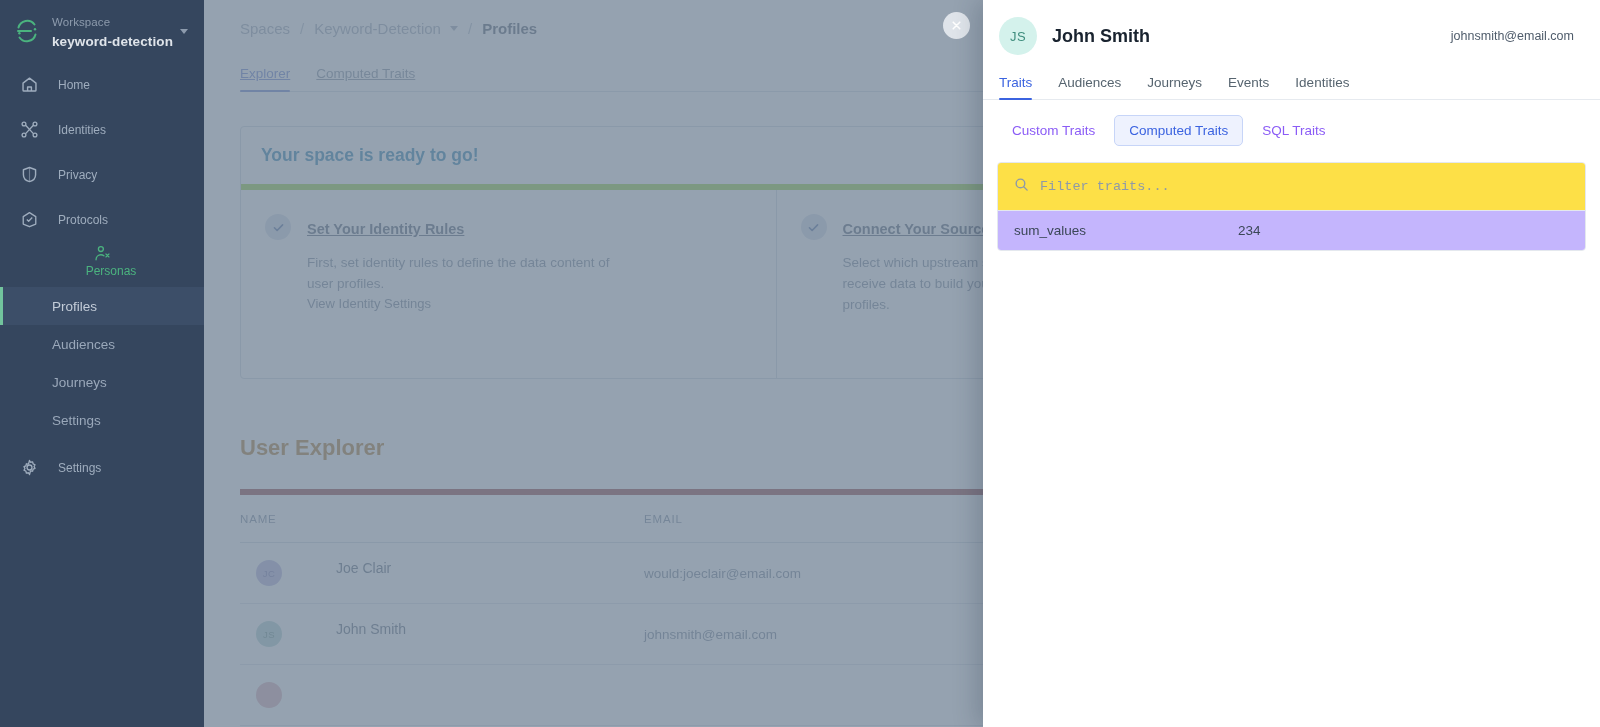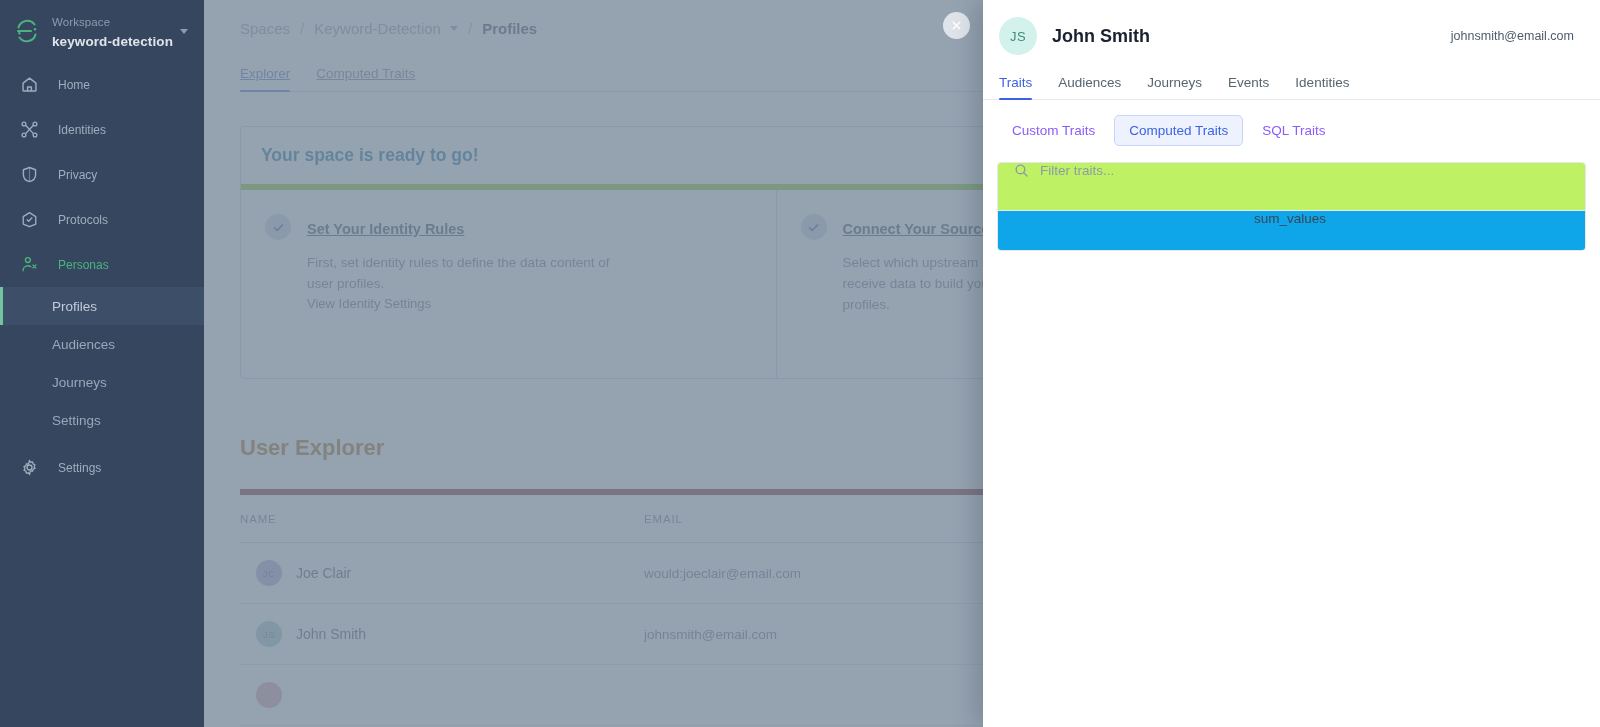--- a/index.html
+++ b/index.html
@@ -180,8 +180,8 @@
 
   .p-table { margin: 16px 14px 0 14px; border: 1px solid #e4e8ee; border-radius: 4px;
              overflow: hidden; }
-  .p-filter { display: flex; align-items: flex-start; height: 48px; background: #bef264;
-              padding: 0 16px; border-bottom: 1px solid #e4e8ee; }
+  .p-filter { display: flex; align-items: center; height: 48px; background: #fde047;
+              padding: 0 16px; border-bottom: 1px solid #e4e8ee; font-family: Liberation Mono, monospace; }
   .p-filter svg { flex: 0 0 15px; margin-right: 11px; }
   .p-filter input {
     border: none; outline: none; background: transparent; flex: 1 1 auto;

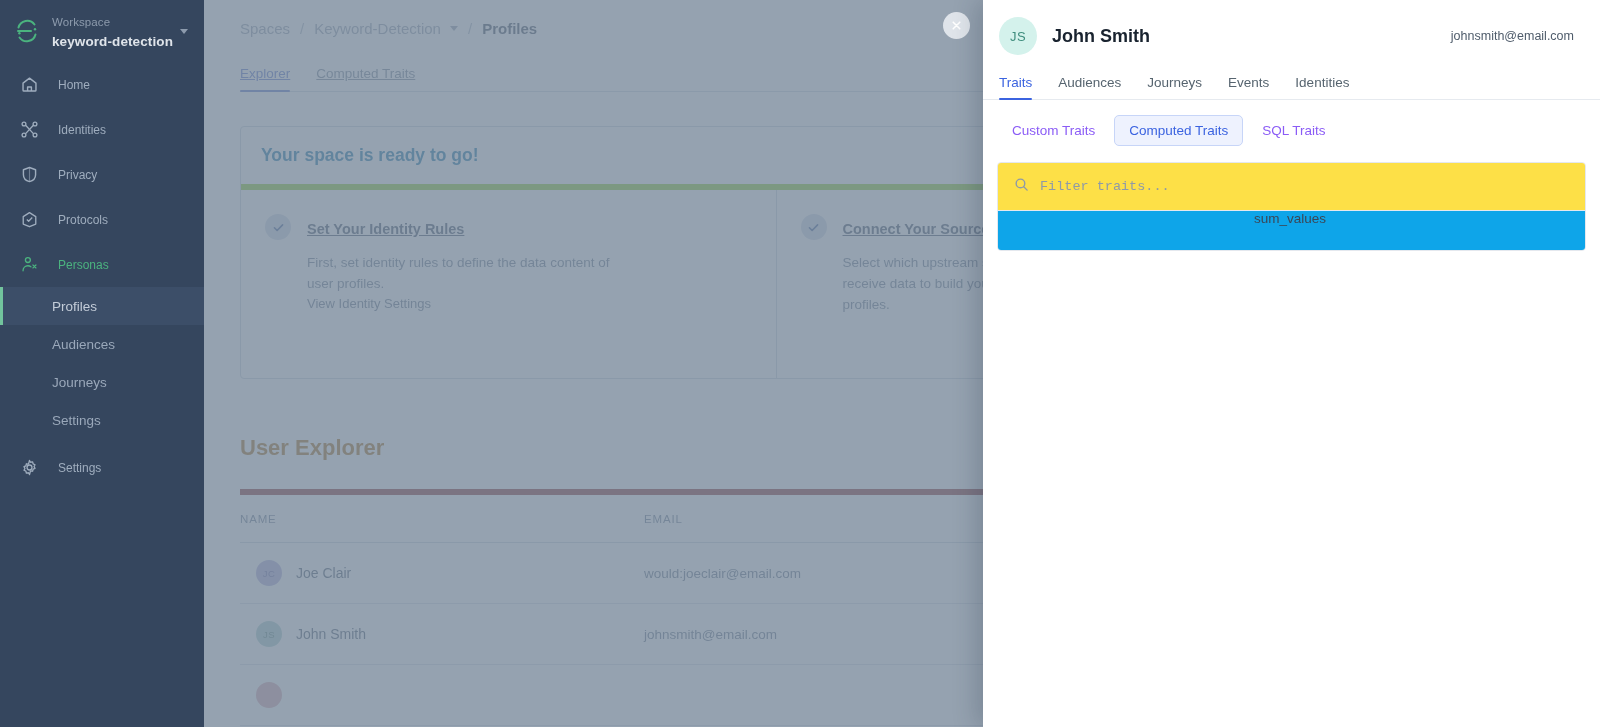--- a/index.html
+++ b/index.html
@@ -188,8 +188,8 @@
     font-size: 13.5px; color: #2c3745; font-family: inherit;
   }
   .p-filter input::placeholder { color: #8e9aa8; }
-  .p-row { display: flex; align-items: center; height: 39px; background: #0ea5e9;
-           padding: 0 16px; flex-direction: column; }
+  .p-row { display: flex; align-items: center; height: 39px; background: #c4b5fd;
+           padding: 0 16px; }
   .p-key { width: 75px; font-size: 13.5px; color: #3b4757; flex: 0 0 224px; }
   .p-val { font-size: 13.5px; color: #3b4757; }
 </style>

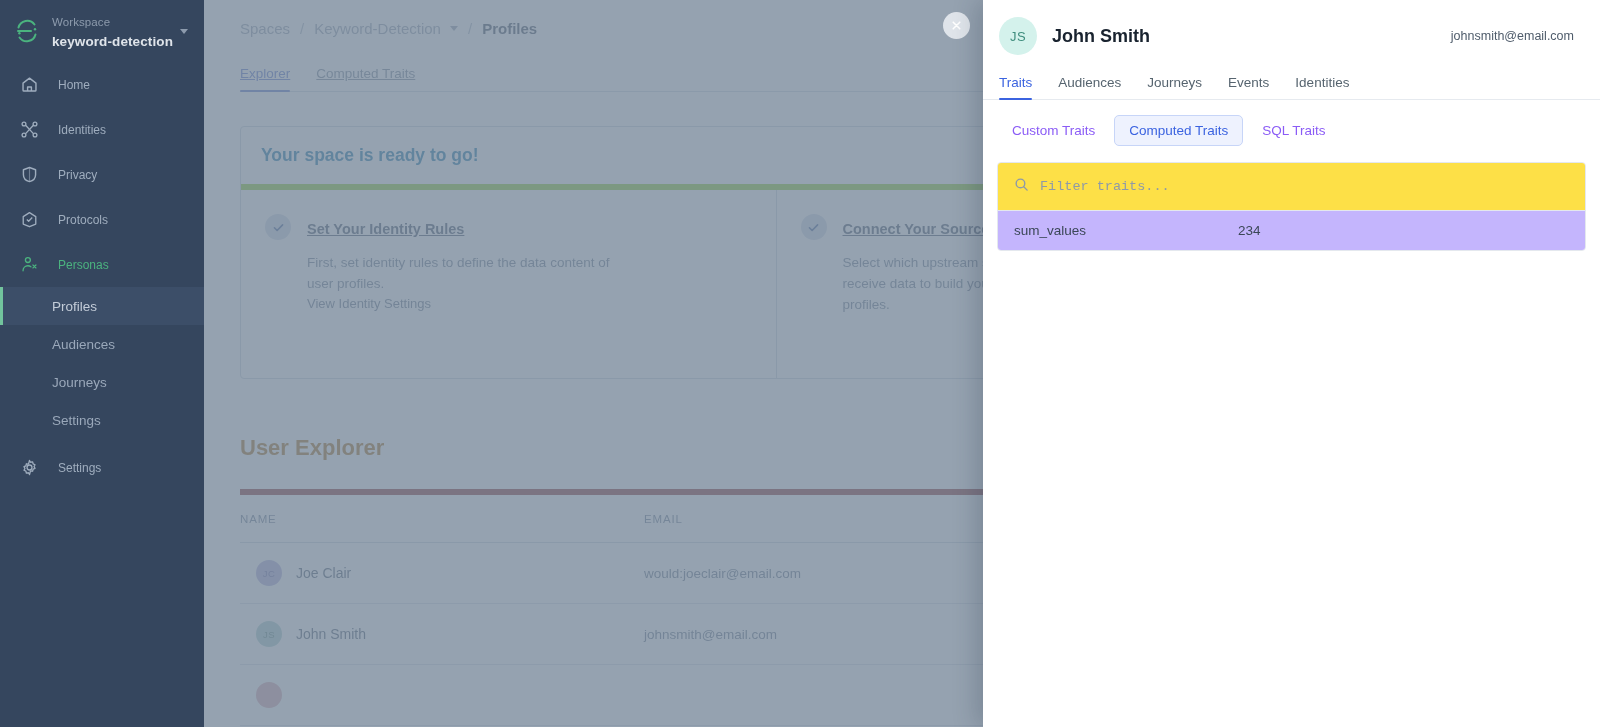--- a/index.html
+++ b/index.html
@@ -43,7 +43,7 @@
   }
   .nav-item .nav-ico { width: 22px; height: 22px; flex: 0 0 22px; margin-right: 18px;
                        display: flex; align-items: center; justify-content: center; }
-  .nav-item.is-active-green { color: #4bb37f; }
+  .nav-item.is-active-green { color: #4bb37f; flex-direction: column; }
   .nav-item.is-active-green .nav-ico svg { stroke: #4bb37f; }
   .nav-sub {
     display: flex; align-items: center;

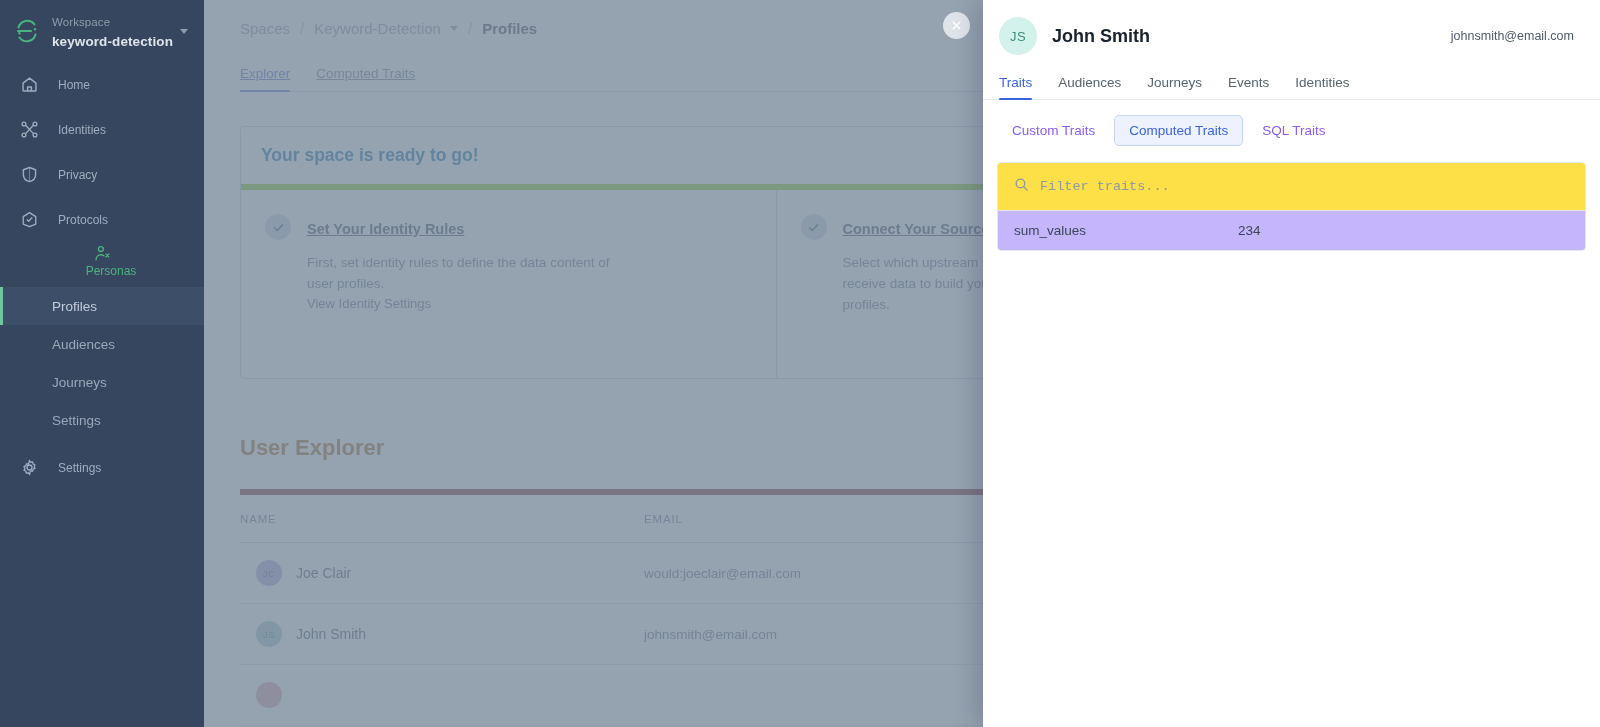--- a/index.html
+++ b/index.html
@@ -127,7 +127,7 @@
   .uname { font-size: 14px; color: #3b4c62; }
   .uemail { font-size: 13.5px; color: #566removed; }
   .uemail { font-size: 13.5px; color: #5a6b80; }
-  .ucell-name { width: 404px; display: flex; align-items: center; padding-left: 16px; }
+  .ucell-name { width: 404px; display: flex; padding-left: 16px; gap: 40px; }
 
   
   .veil {

